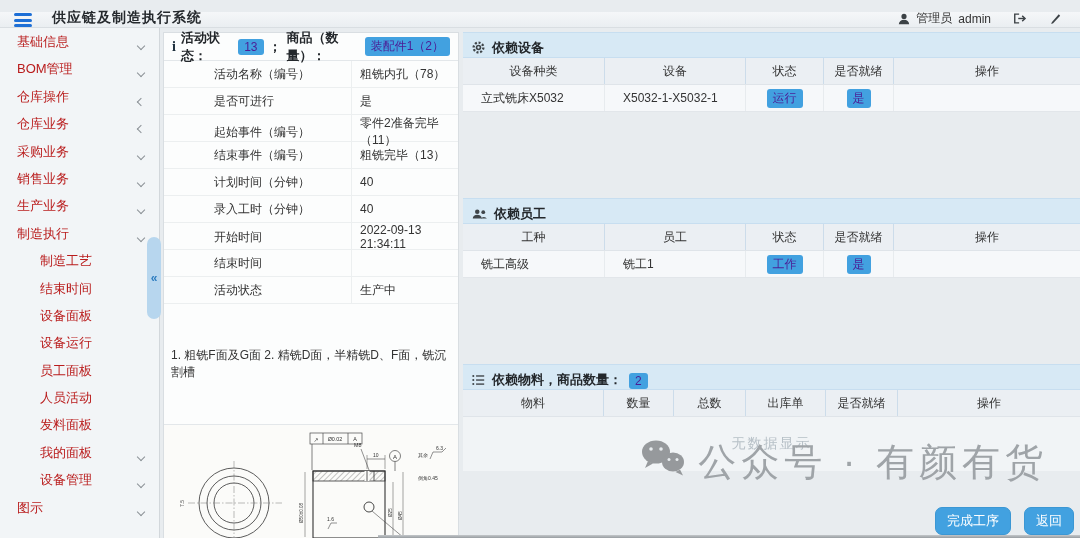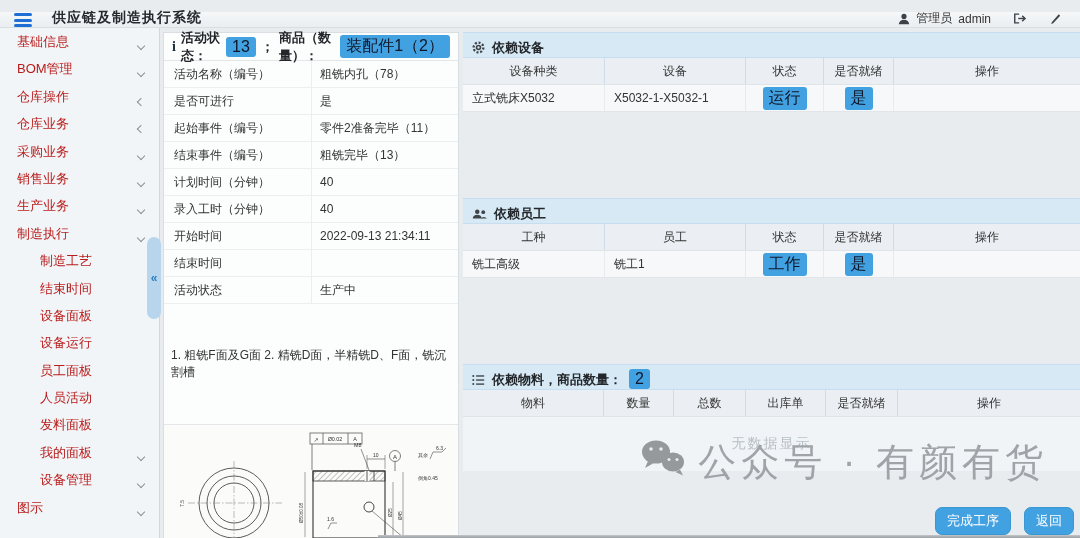--- a/index.html
+++ b/index.html
@@ -39,7 +39,7 @@
   .mid-header { height:28px; display:flex; align-items:center; gap:5px; padding:0 8px;
     border-bottom:1px solid #e3e7ea; font-size:13px; font-weight:bold; color:#23272b; }
   .info-i { font-family:"Liberation Serif",serif; font-weight:bold; font-size:14px; color:#20313f; }
-  .badge { background:#42a1e0; color:#0f172a; font-size:16px; font-weight:normal;
+  .badge { background:#42a1e0; color:#4c1d95; font-size:12px; font-weight:normal;
     padding:1px 6px; border-radius:3px; white-space:nowrap; }
   .frow { display:grid; grid-template-columns:148px 1fr; height:27px;
     border-bottom:1px solid #eceff0; font-size:12px; color:#333; }

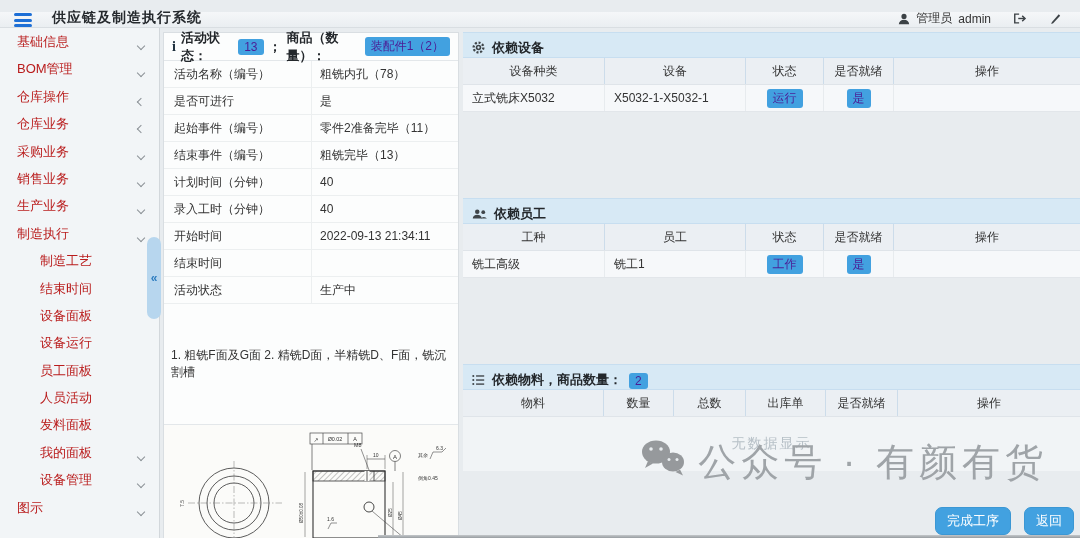--- a/index.html
+++ b/index.html
@@ -42,7 +42,7 @@
   .badge { background:#42a1e0; color:#4c1d95; font-size:12px; font-weight:normal;
     padding:1px 6px; border-radius:3px; white-space:nowrap; }
   .frow { display:grid; grid-template-columns:148px 1fr; height:27px;
-    border-bottom:1px solid #eceff0; font-size:12px; color:#333; }
+    border-bottom:1px solid #eceff0; font-size:12px; color:#333;padding-left:40px; }
   .flabel { display:flex; align-items:center; padding-left:10px; border-right:1px solid #eceff0; }
   .fvalue { display:flex; align-items:center; padding-left:8px; }
   .note-area { height:121px; border-bottom:1px solid #e3e7ea; display:flex; align-items:center;

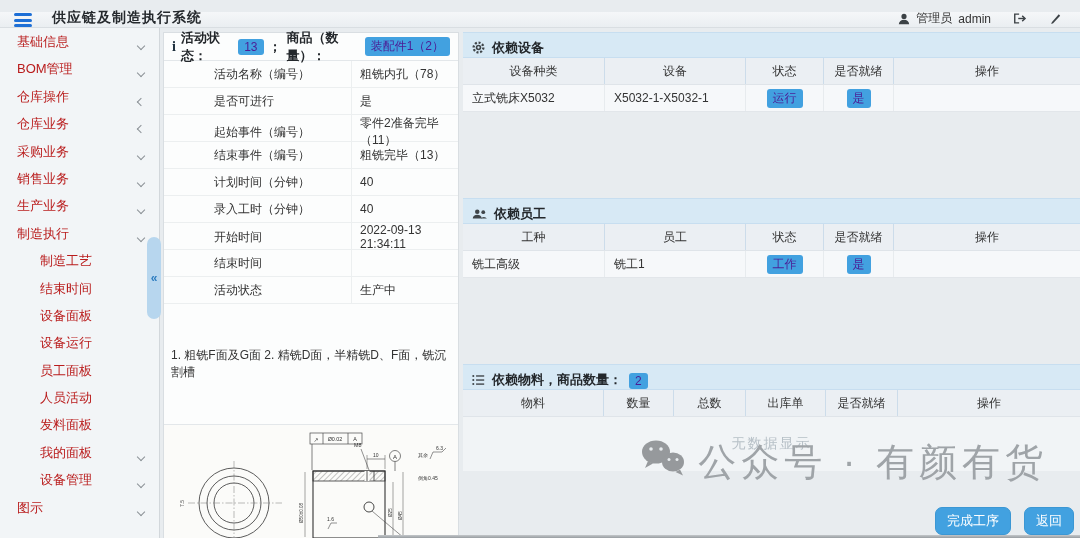--- a/index.html
+++ b/index.html
@@ -61,7 +61,7 @@
   .tbl-row { height:27px; background:#f6f8fa; border-bottom:1px solid #e2e6ea; }
   .tbl-row .cell { display:flex; align-items:center; font-size:12px; color:#333;
     border-right:1px solid #e7ebee; height:100%; justify-content:center; }
-  .tbl-row .cell.lft { justify-content:flex-start; padding-left:9px; }
+  .tbl-row .cell.lft { justify-content:flex-start; padding-left:18px; }
   .tbl-row .cell:last-child { border-right:none; }
   .tbl5 { display:grid; grid-template-columns:142px 141px 78px 70px 1fr; }
   .tbl6 { display:grid; grid-template-columns:141px 70px 72px 80px 72px 1fr; }

